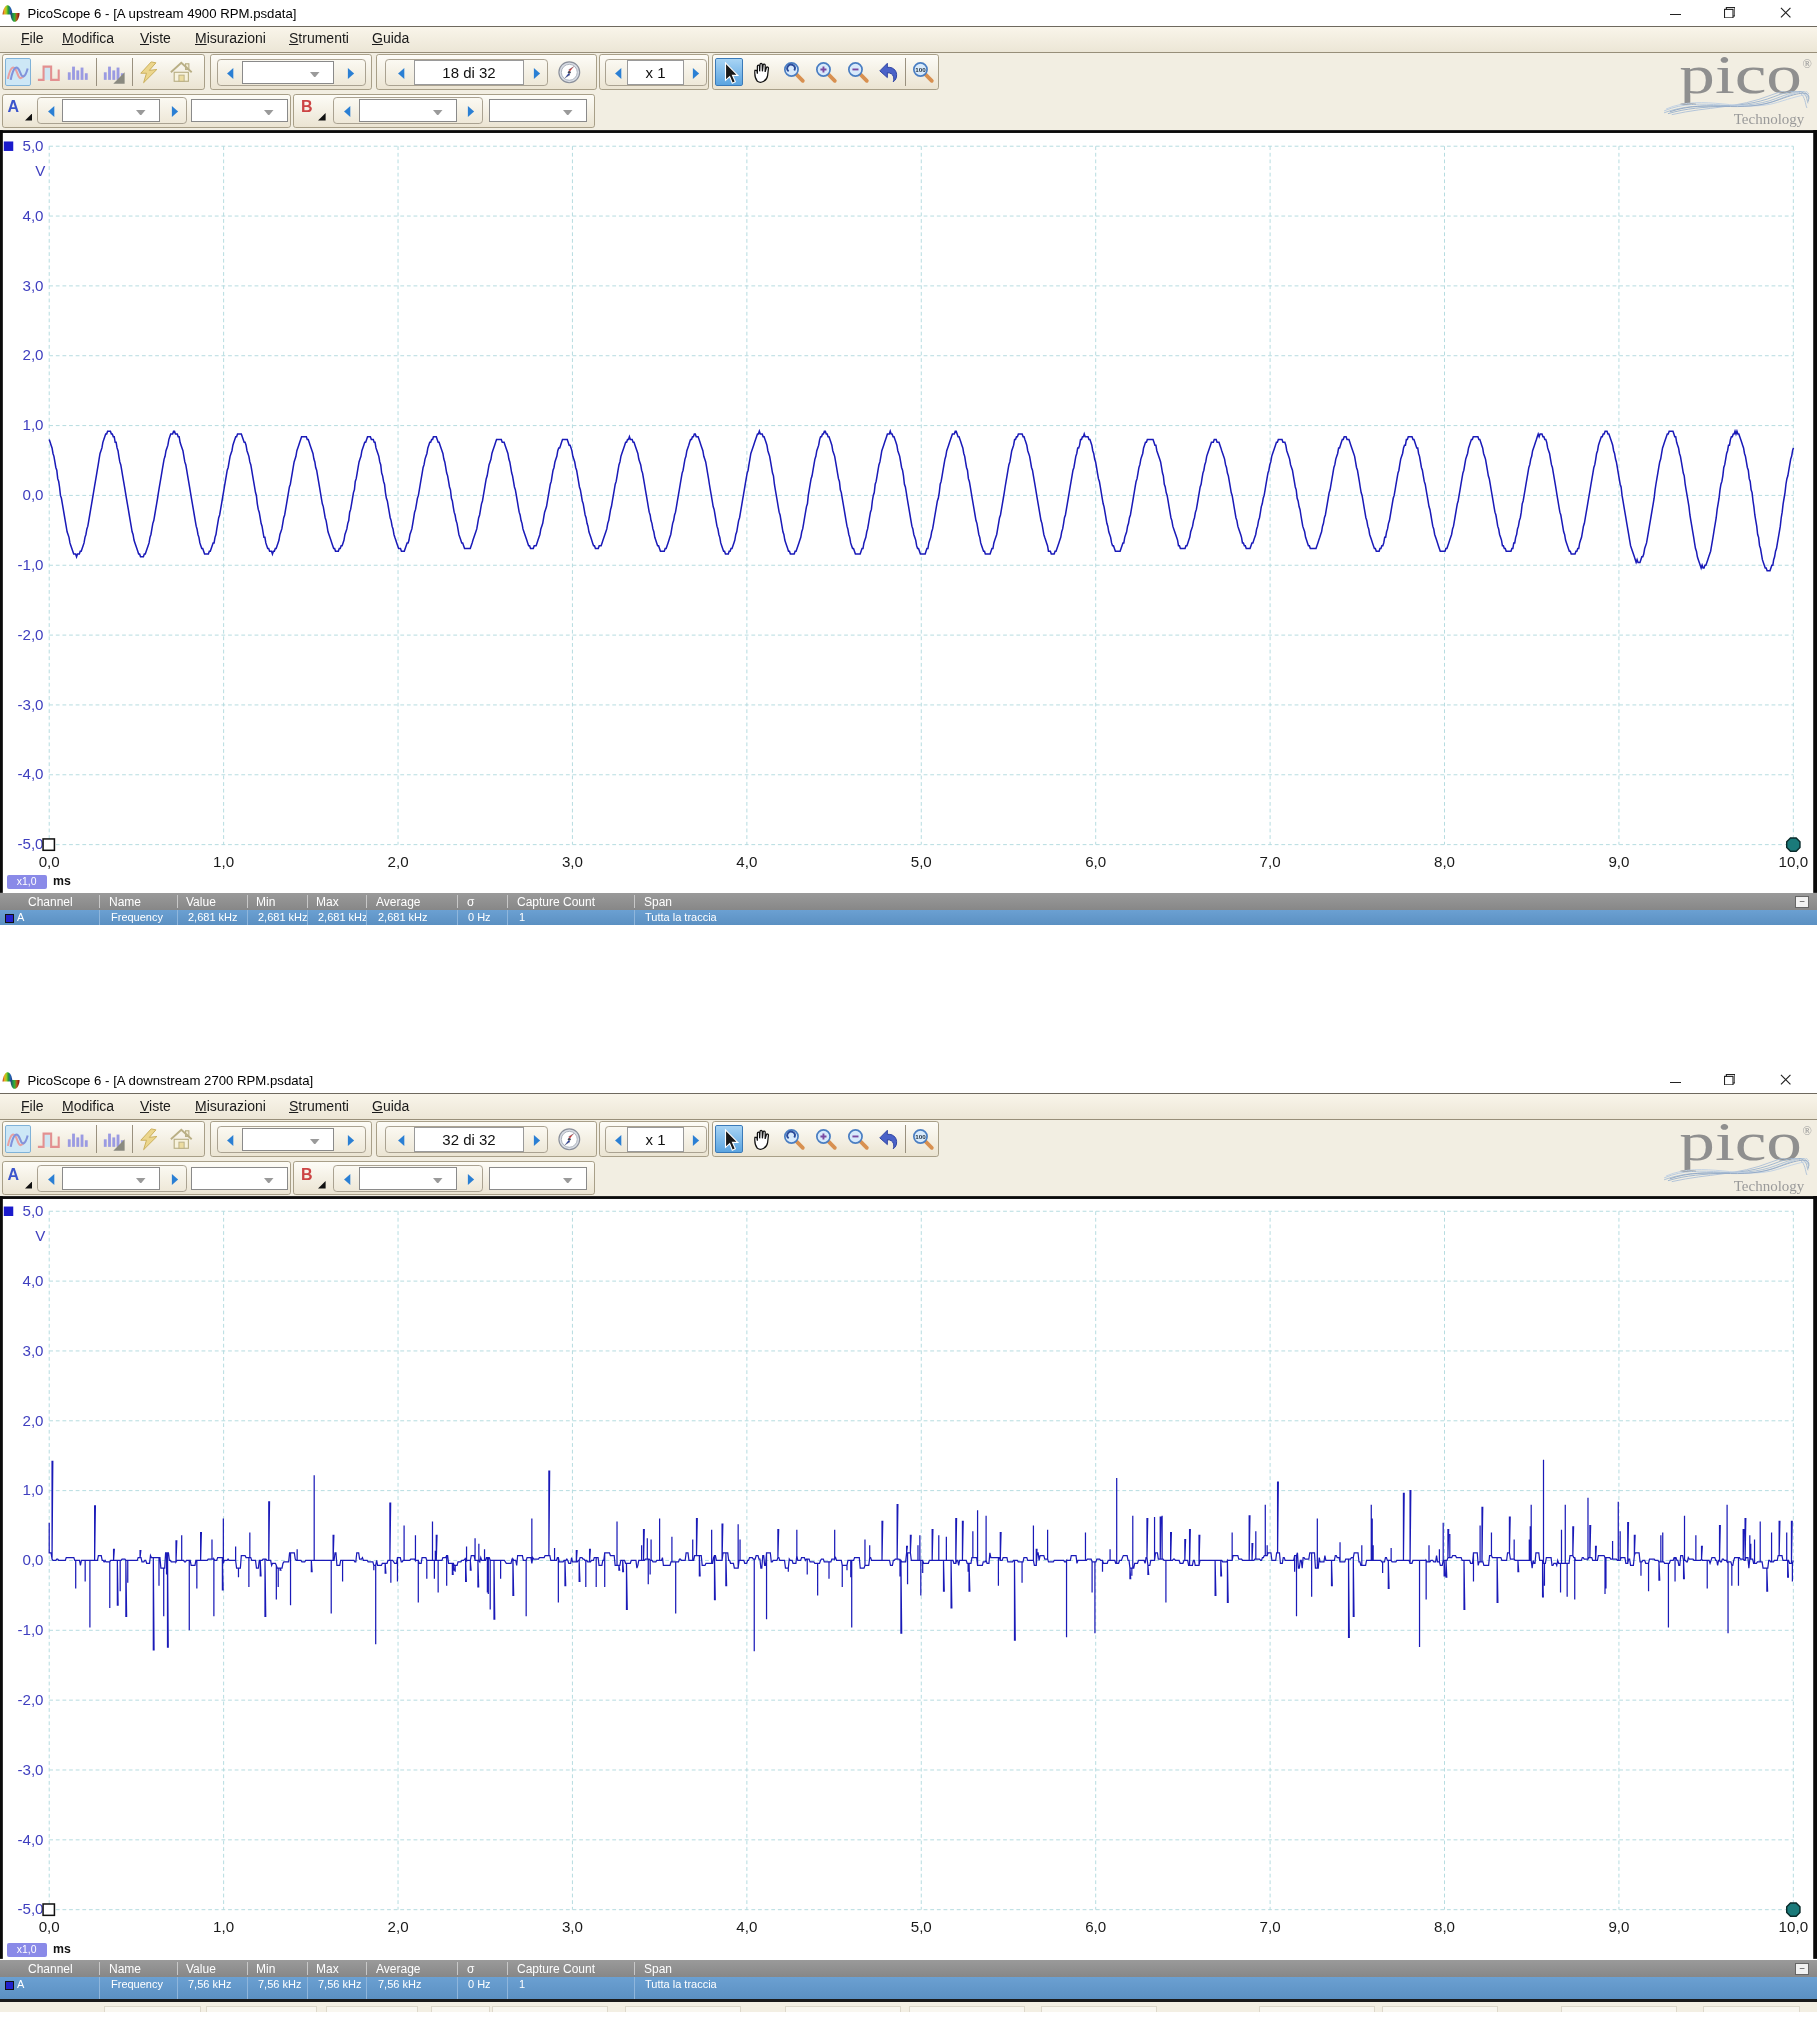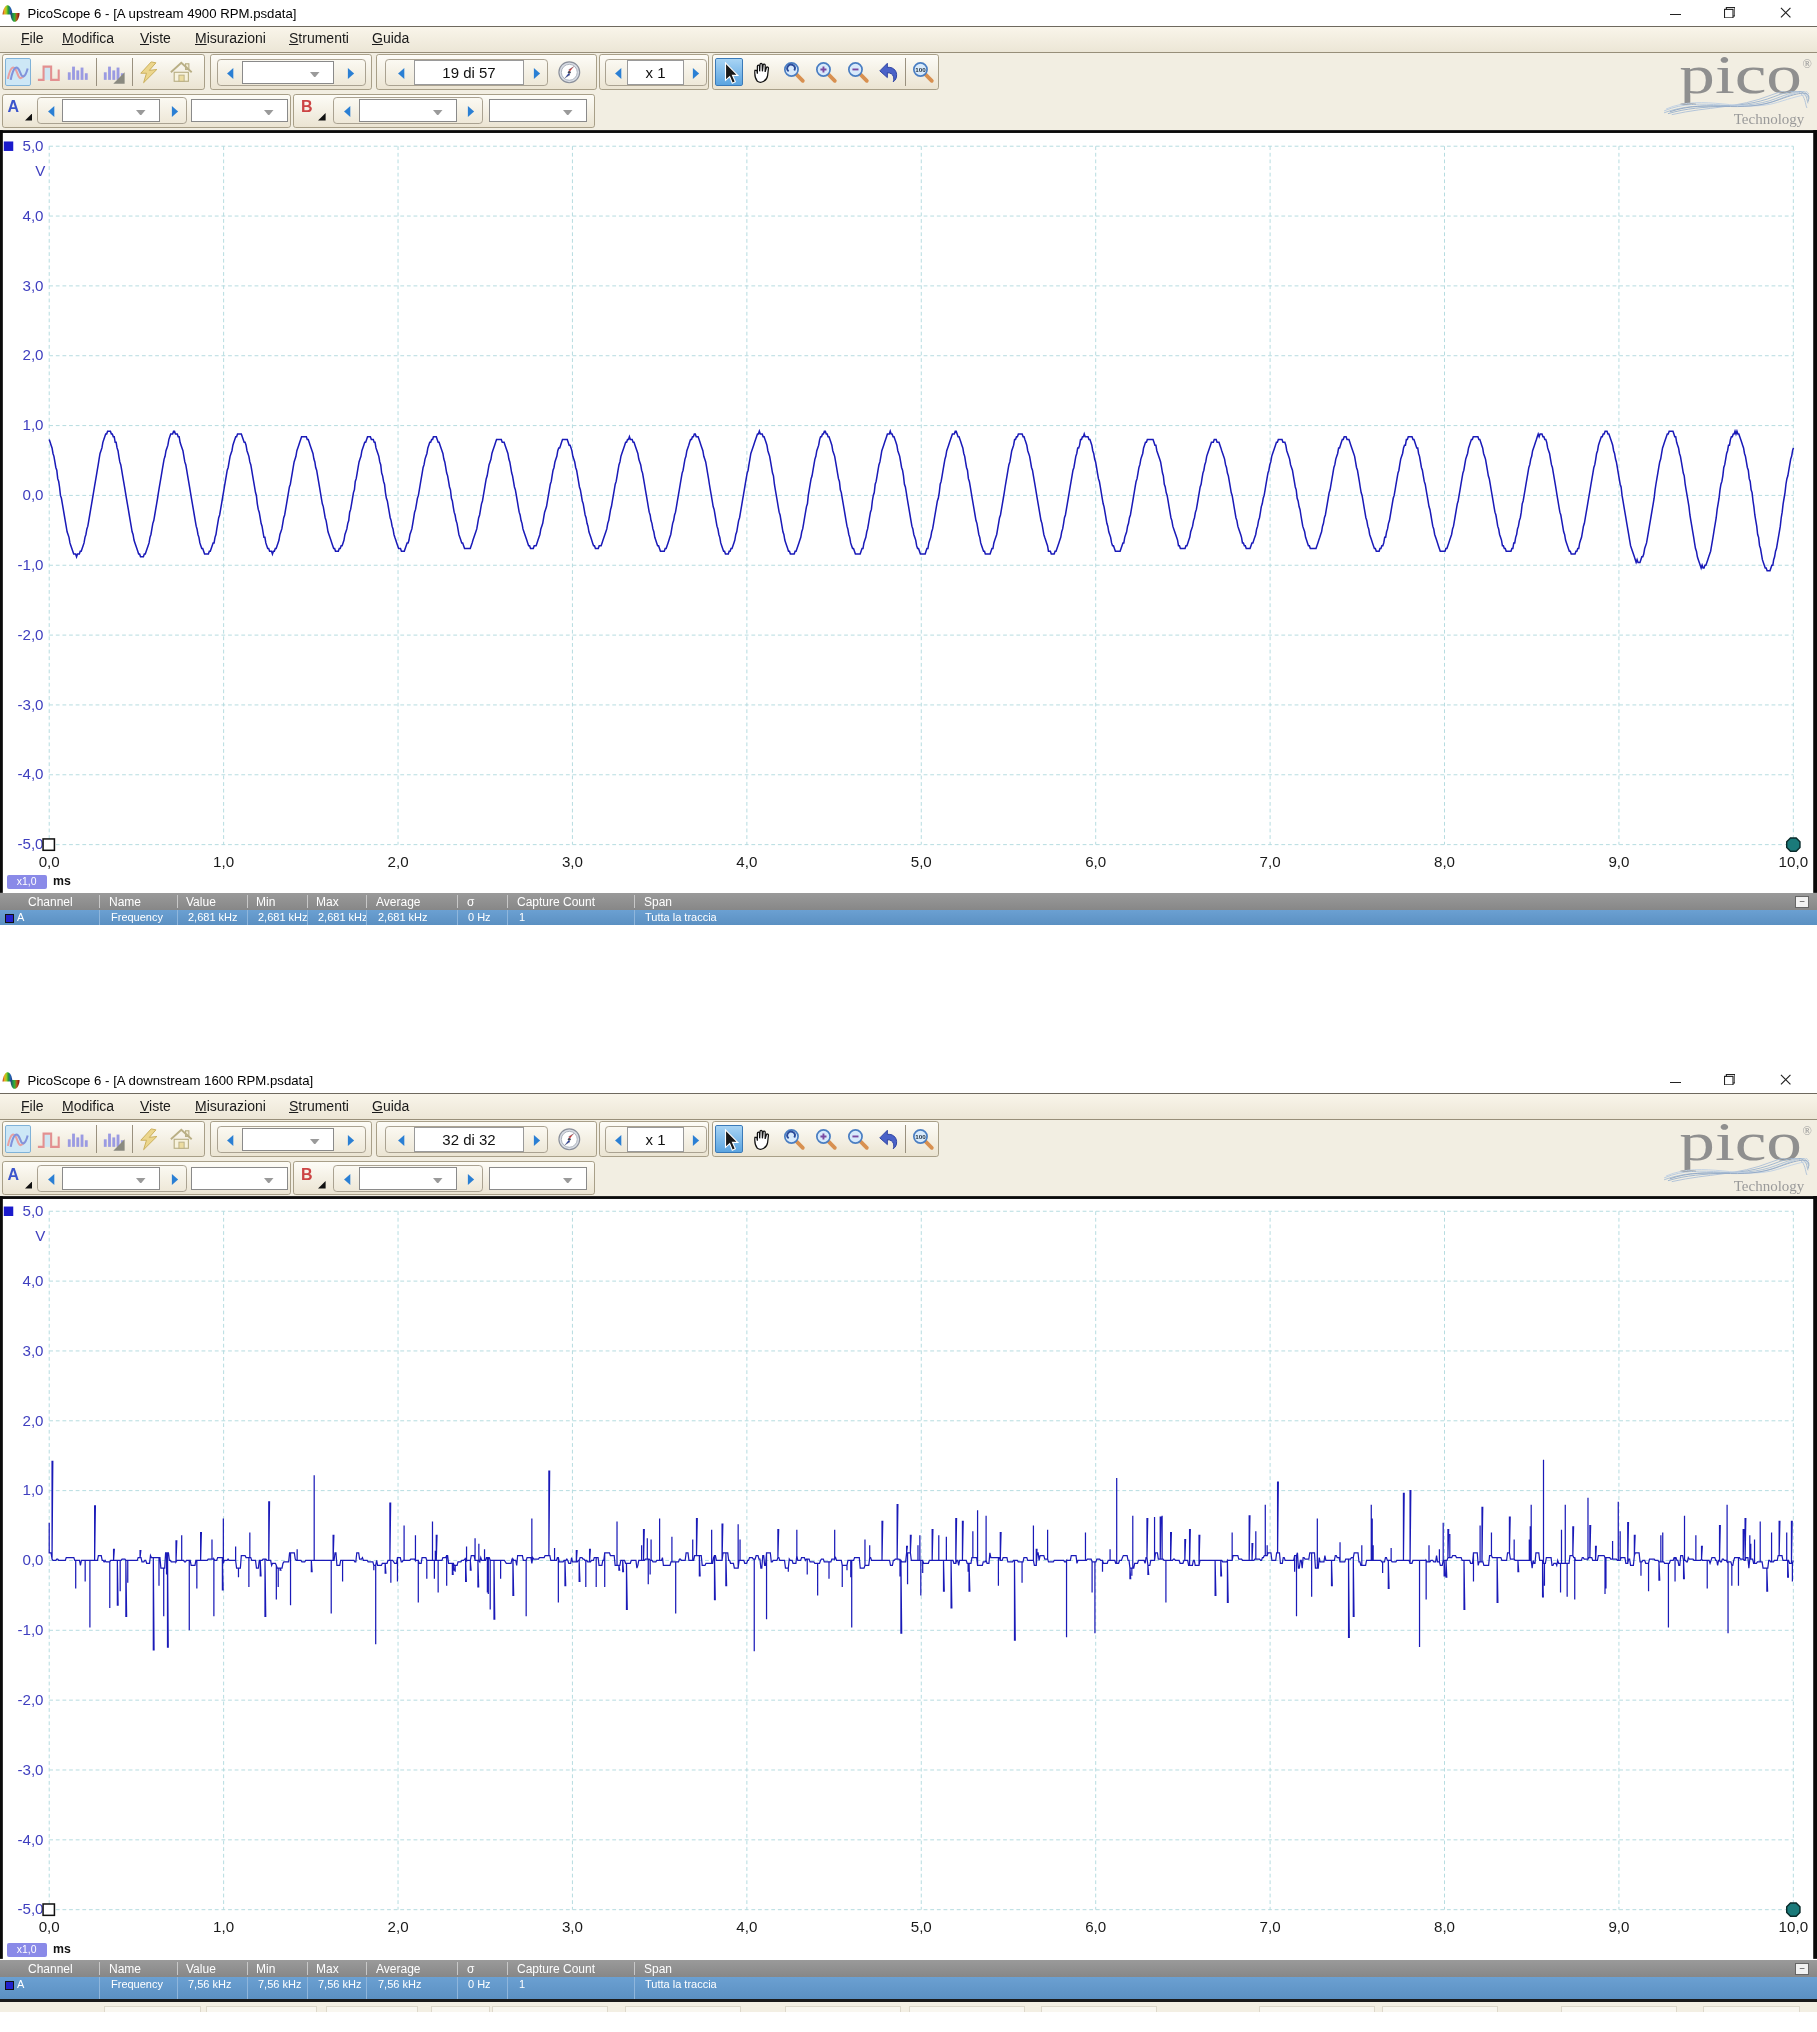--- a/index.html
+++ b/index.html
@@ -126,7 +126,7 @@
       </svg>
     </div>
     <div class="wb" style="left:414px;top:60px;width:110px;height:24.6px">
-      <span style="position:absolute;left:0;right:0;top:2.8px;text-align:center;font-size:15px;color:#111">19 di 57</span>
+      <span style="position:absolute;left:0;right:0;top:2.8px;text-align:center;font-size:15px;color:#111">18 di 32</span>
     </div>
     <div class="nav" style="left:525px;top:62px;width:23px;height:23px">
       <svg width="13.2" height="13.2" viewBox="0 0 12 12">

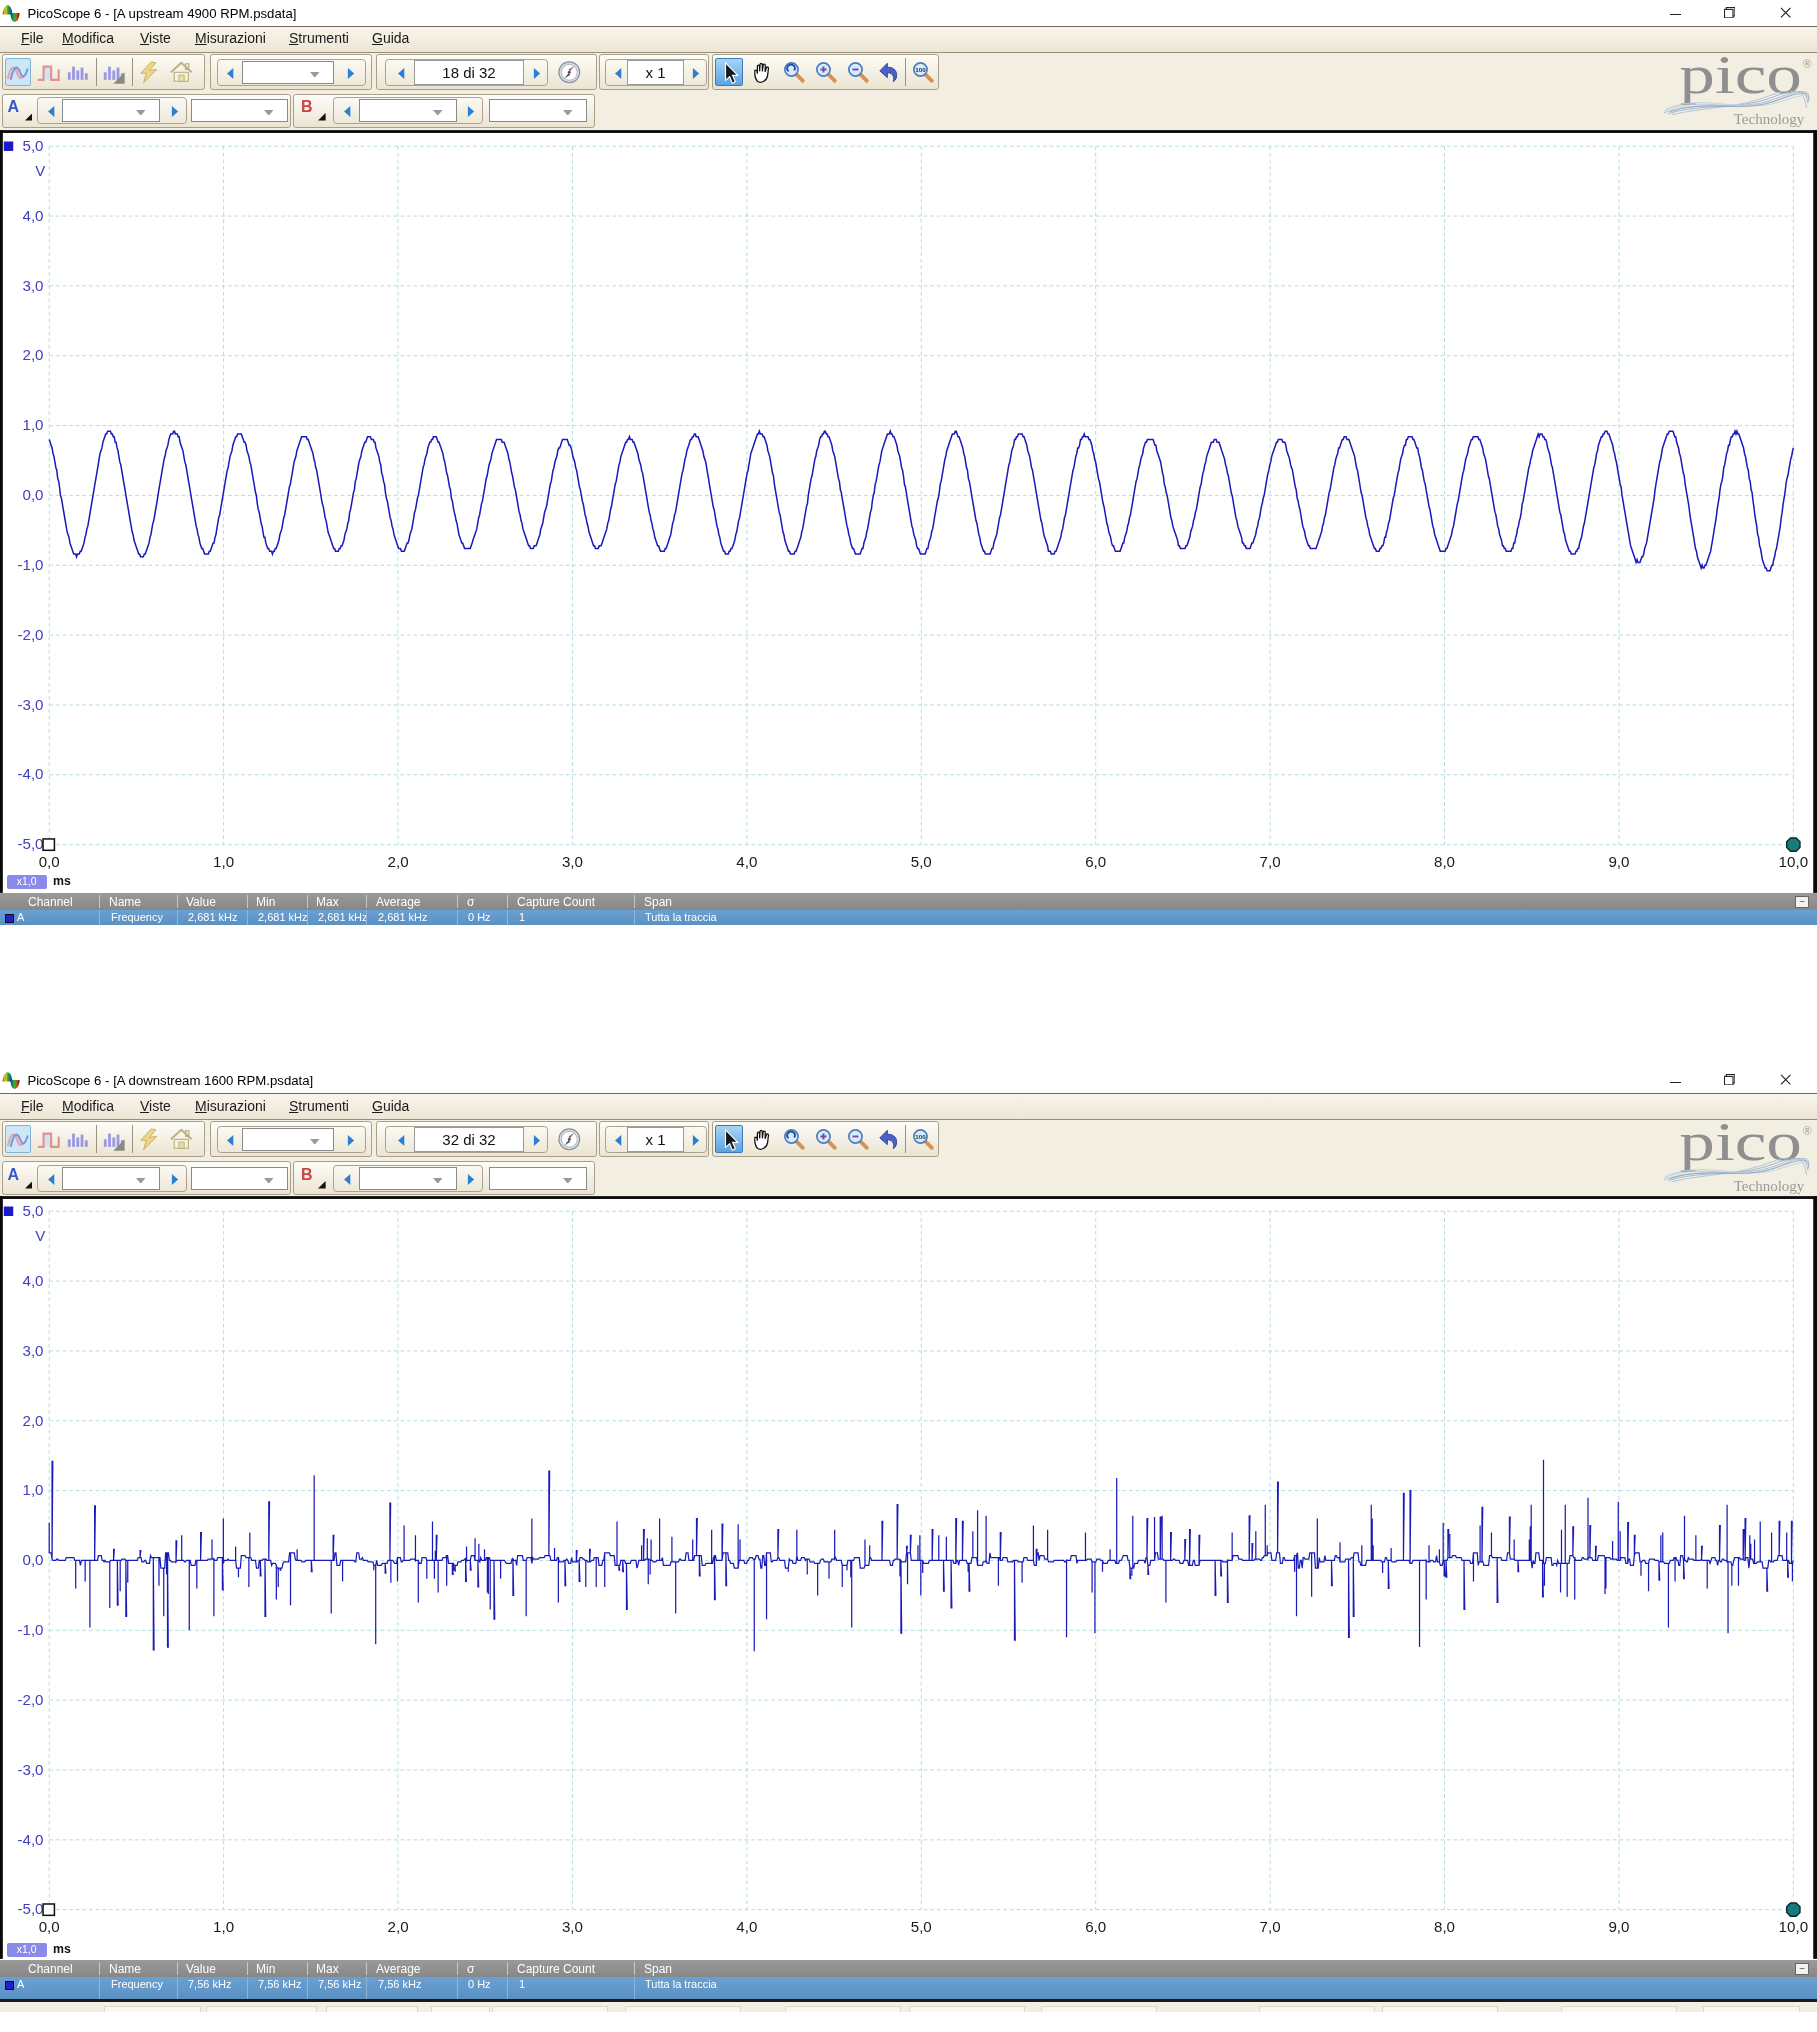--- a/index.html
+++ b/index.html
@@ -386,7 +386,7 @@
       <path d="M0.5,11 C1.5,3.5 4,1.2 6,1.2 C8.5,1.2 10.5,5 11,11 Z" fill="url(#gA1134)"></path>
       <path d="M8.8,9.5 C9.3,16.5 11.3,18.8 13.3,18.8 C15.8,18.8 18.3,15 18.5,9.5 Z" fill="url(#gB1134)"></path>
     </svg>
-    <div style="position:absolute;left:27.4px;top:1073px;font-size:13.2px;color:#000">PicoScope 6 - [A downstream 1600 RPM.psdata]</div>
+    <div style="position:absolute;left:27.4px;top:1073px;font-size:13.2px;color:#000">PicoScope 6 - [A downstream 2700 RPM.psdata]</div>
     <div style="position:absolute;left:1670px;top:1082px;width:11.4px;height:0.9px;background:#222"></div>
     <svg style="position:absolute;left:1724px;top:1074px" width="11.4" height="11.4" viewBox="0 0 12 12">
       <rect x="0.5" y="2.5" width="9" height="9" fill="none" stroke="#222" stroke-width="1.2"></rect>

